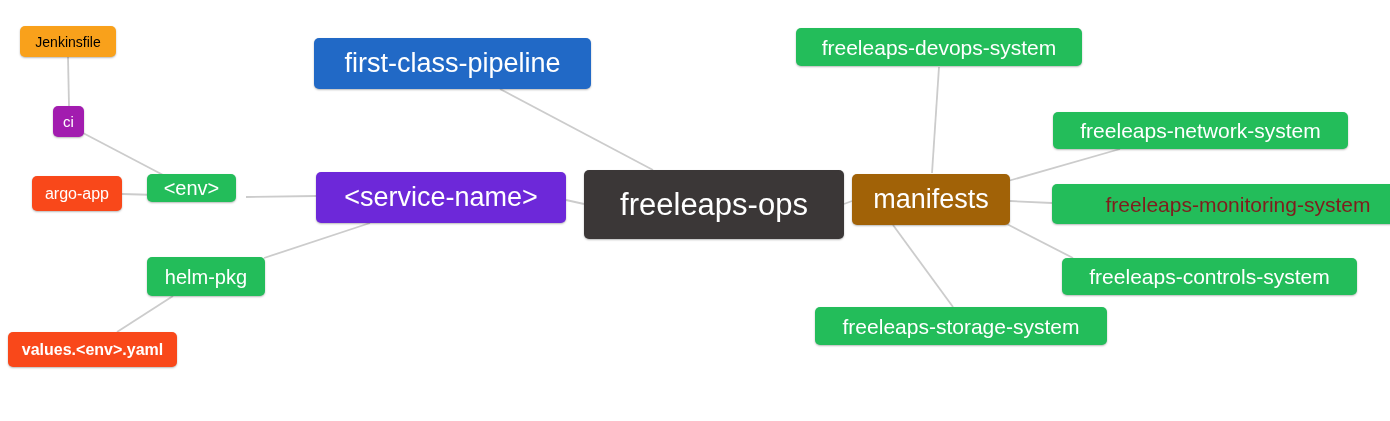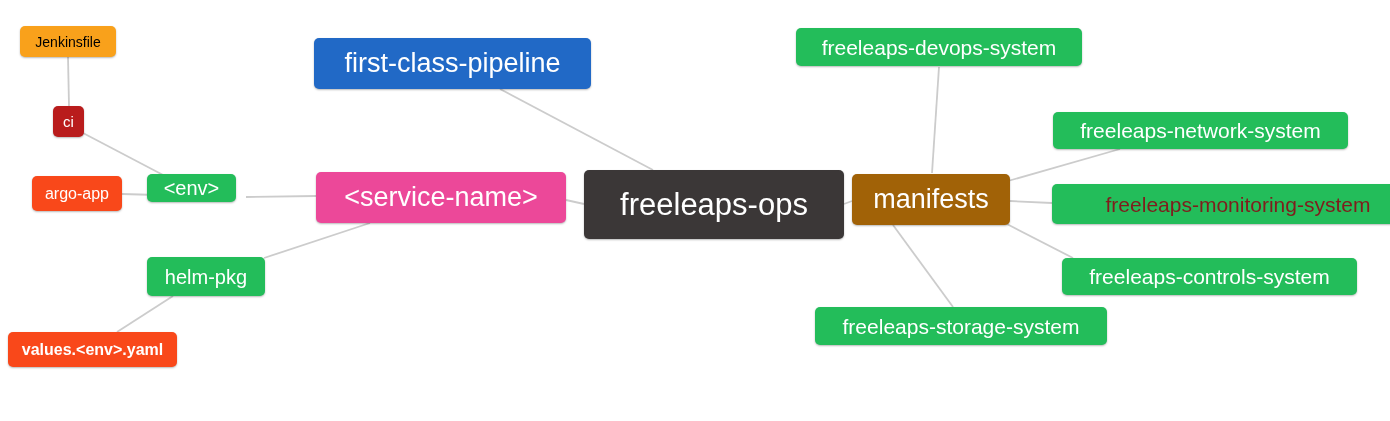--- a/index.html
+++ b/index.html
@@ -59,7 +59,7 @@
     </svg>
   <div>
       <div class="node" style="left: 20px; top: 26px; width: 96px; height: 31px; font-size: 14px; background: rgb(249, 161, 27); color: #000000;">Jenkinsfile</div>
-      <div class="node" style="left: 53px; top: 106px; width: 31px; height: 31px; font-size: 15px; background: #b91c1c; color: rgb(255, 255, 255);">ci</div>
+      <div class="node" style="left: 53px; top: 106px; width: 31px; height: 31px; font-size: 15px; background: #a21caf; color: rgb(255, 255, 255);">ci</div>
       <div class="node" style="left: 32px; top: 176px; width: 90px; height: 35px; font-size: 16px; background: rgb(249, 72, 26); color: rgb(255, 255, 255);">argo-app</div>
       <div class="node" style="left: 147px; top: 174px; width: 89px; height: 28px; font-size: 20px; background: rgb(35, 189, 90); color: rgb(255, 255, 255);">&lt;env&gt;</div>
       <div class="node" style="left: 147px; top: 257px; width: 118px; height: 39px; font-size: 20px; background: rgb(35, 189, 90); color: rgb(255, 255, 255);">helm-pkg</div>

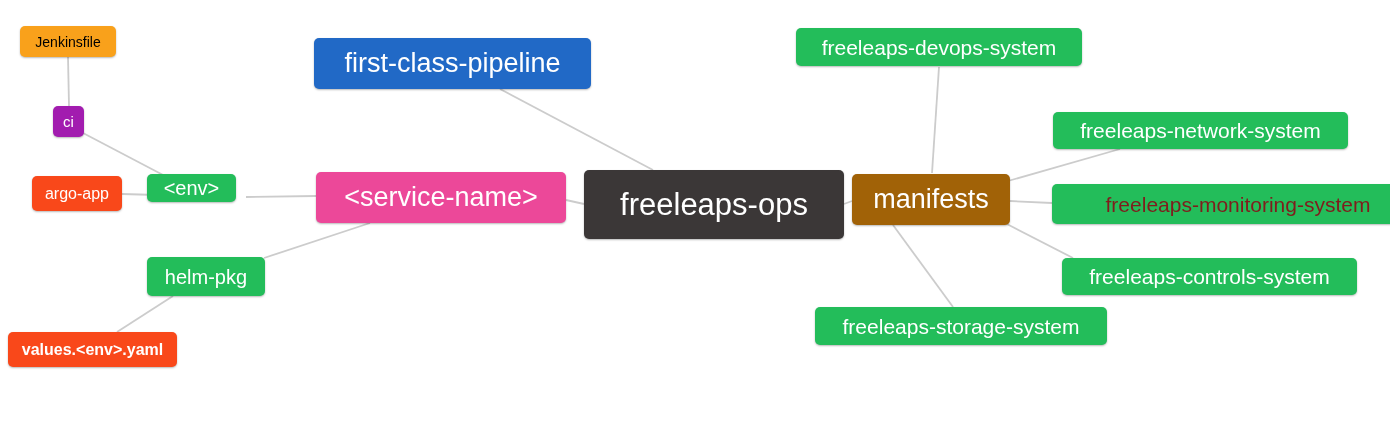--- a/index.html
+++ b/index.html
@@ -65,7 +65,7 @@
       <div class="node" style="left: 147px; top: 257px; width: 118px; height: 39px; font-size: 20px; background: rgb(35, 189, 90); color: rgb(255, 255, 255);">helm-pkg</div>
       <div class="node" style="left: 8px; top: 332px; width: 169px; height: 35px; font-size: 16px; background: rgb(249, 72, 26); color: rgb(255, 255, 255); font-weight: bold;">values.&lt;env&gt;.yaml</div>
       <div class="node" style="left: 314px; top: 38px; width: 277px; height: 51px; font-size: 27px; background: rgb(33, 105, 198); color: rgb(255, 255, 255);">first-class-pipeline</div>
-      <div class="node" style="left: 316px; top: 172px; width: 250px; height: 51px; font-size: 27px; background: #ec4899; color: rgb(255, 255, 255); text-align: right;">&lt;service-name&gt;</div>
+      <div class="node" style="left: 316px; top: 172px; width: 250px; height: 51px; font-size: 27px; background: #6d28d9; color: rgb(255, 255, 255); text-align: right;">&lt;service-name&gt;</div>
       <div class="node" style="left: 584px; top: 170px; width: 260px; height: 69px; font-size: 31px; background: rgb(59, 55, 55); color: rgb(255, 255, 255);">freeleaps-ops</div>
       <div class="node" style="left: 852px; top: 174px; width: 158px; height: 51px; font-size: 27px; background: #a16207; color: rgb(255, 255, 255);">manifests</div>
       <div class="node" style="left: 796px; top: 28px; width: 286px; height: 38px; font-size: 21px; background: rgb(35, 189, 90); color: rgb(255, 255, 255);">freeleaps-devops-system</div>

